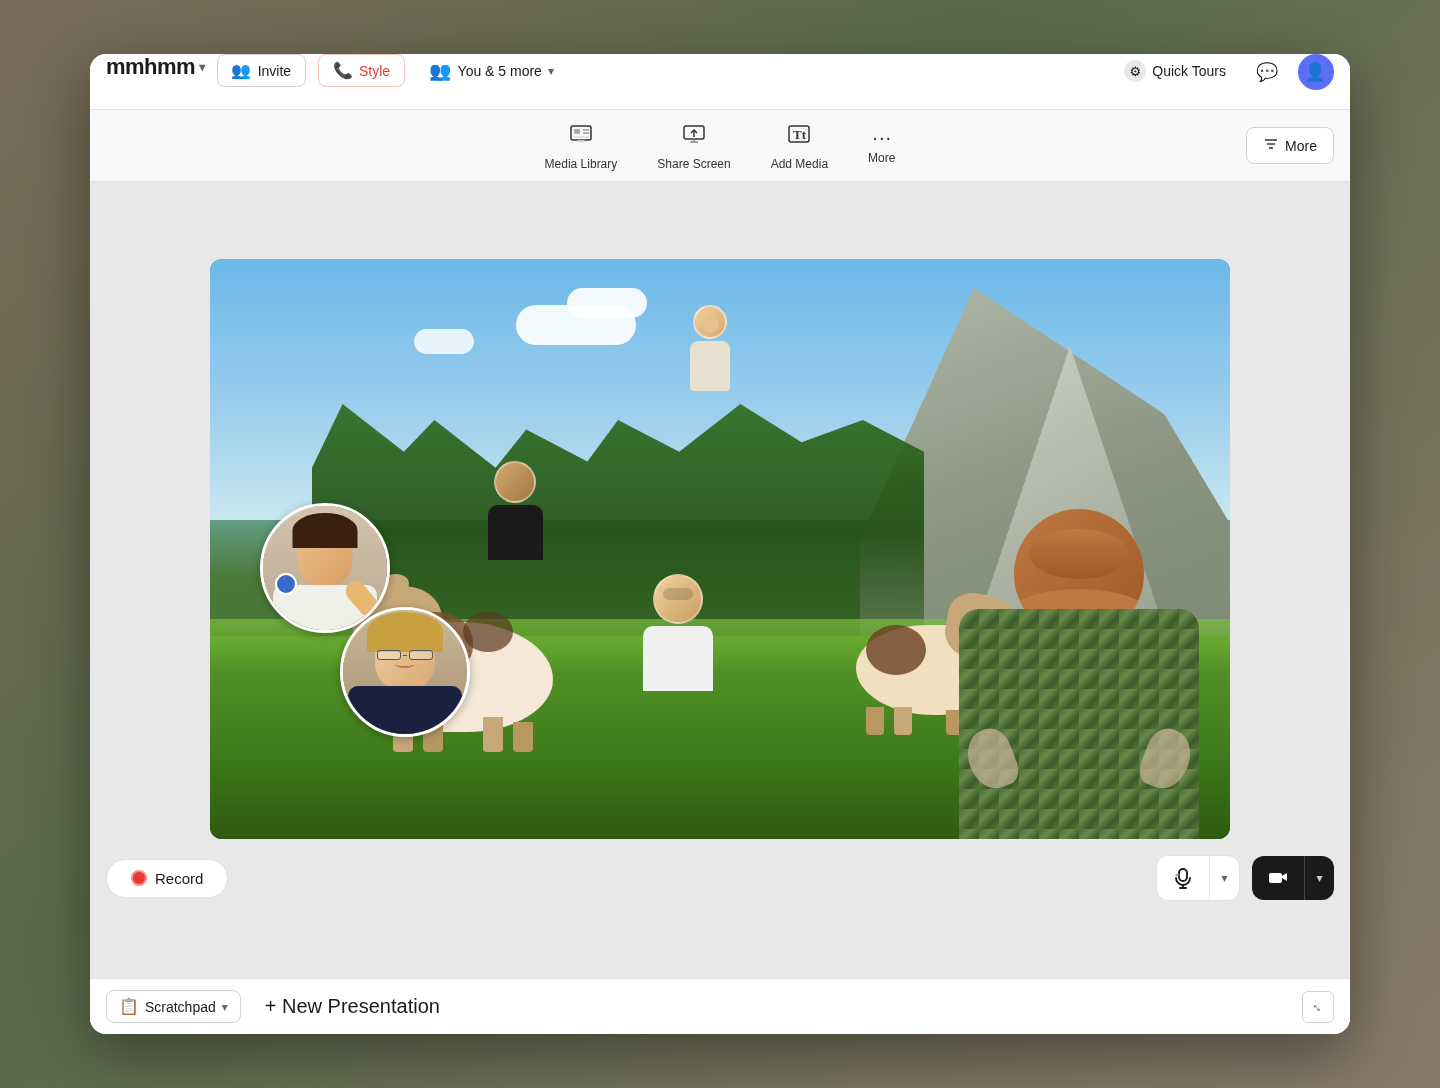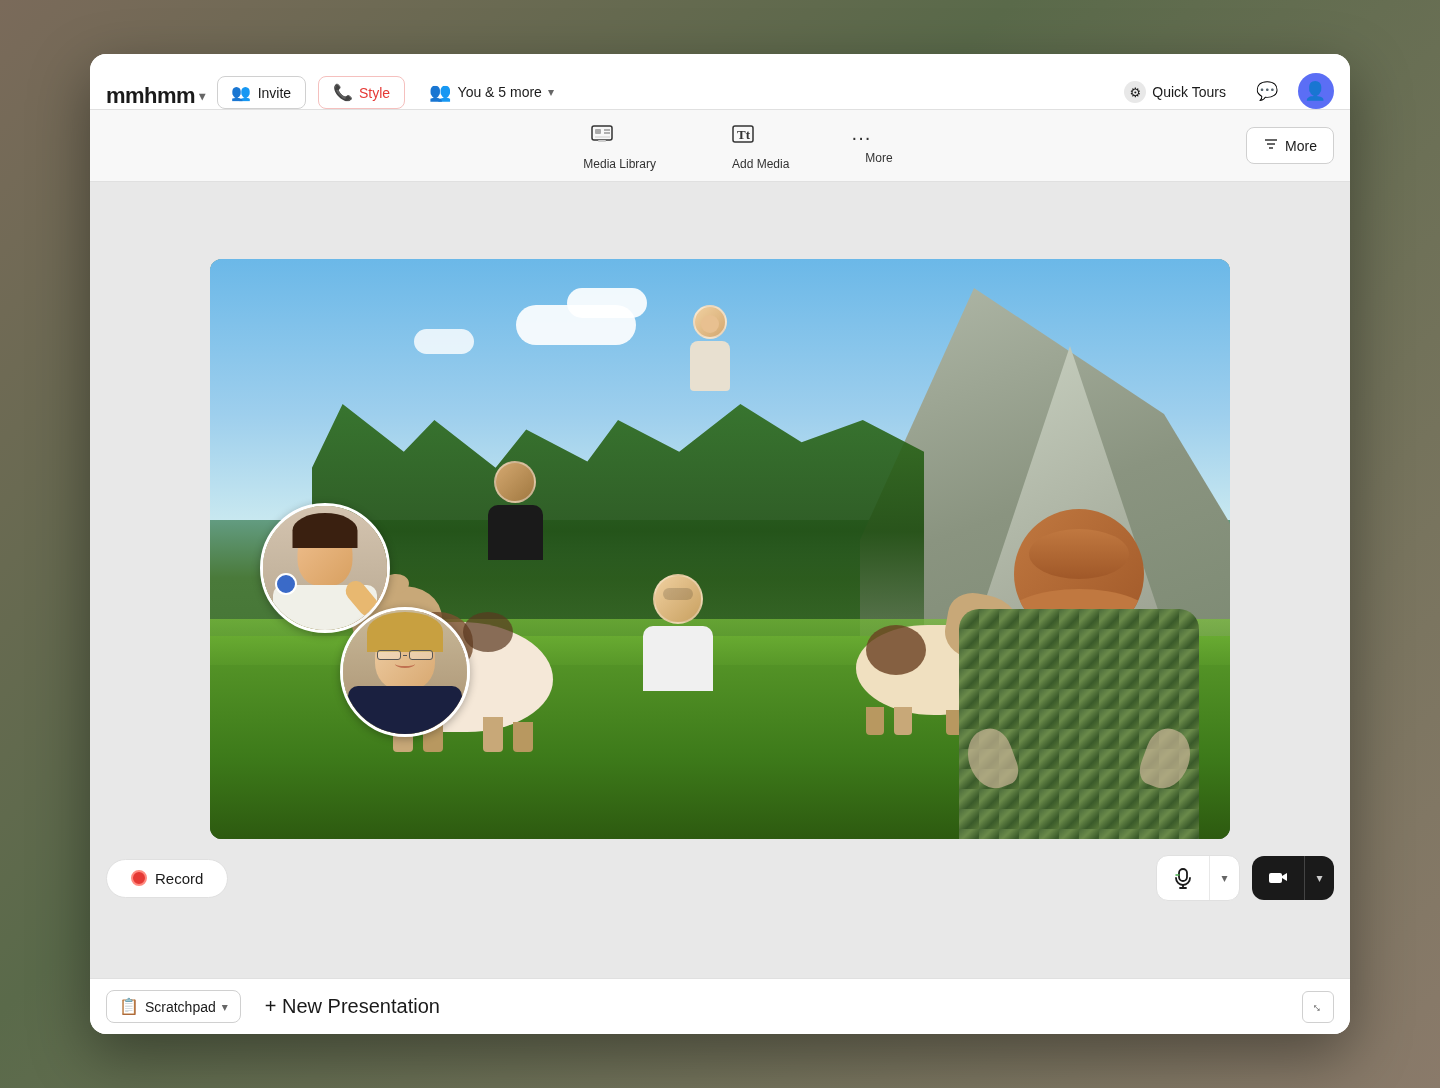--- a/index.html
+++ b/index.html
@@ -28,7 +28,7 @@
       background: #ffffff;
       border-bottom: 1px solid #e0e0e0;
       display: flex;
-      align-items: flex-end;
+      align-items: flex-start;
       padding: 0 16px;
       gap: 12px;
       flex-shrink: 0;

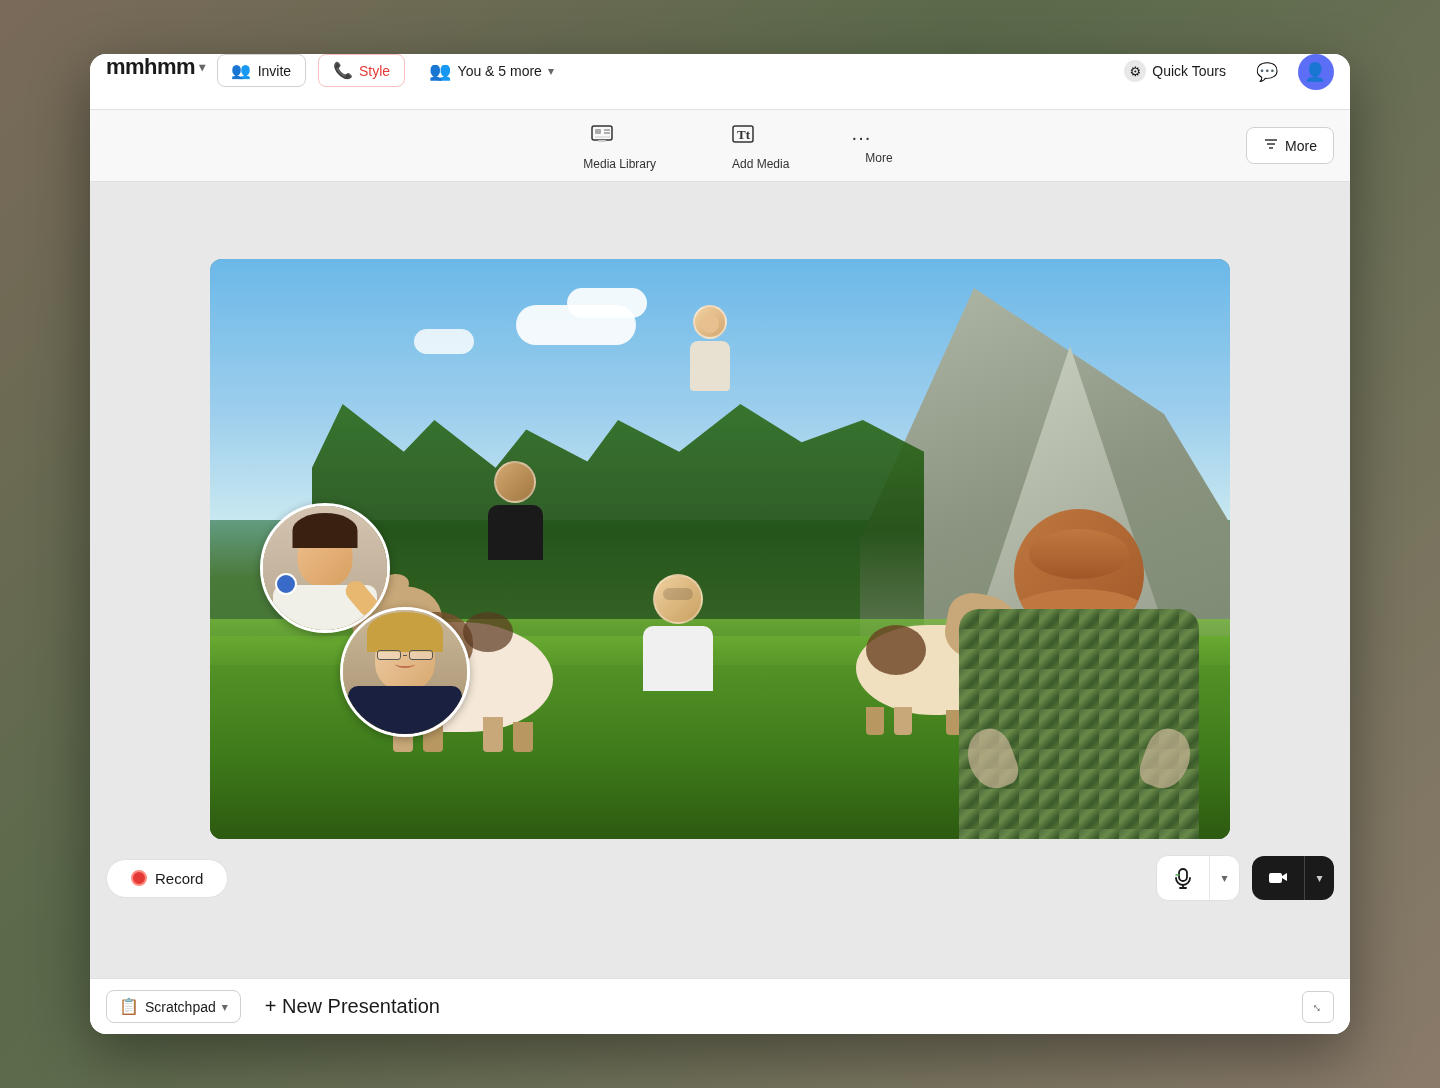--- a/index.html
+++ b/index.html
@@ -155,7 +155,6 @@
       font-size: 12px;
       color: #333;
       font-weight: 400;
-      margin-left: 36px;
     }
     .style-btn {
       position: absolute;

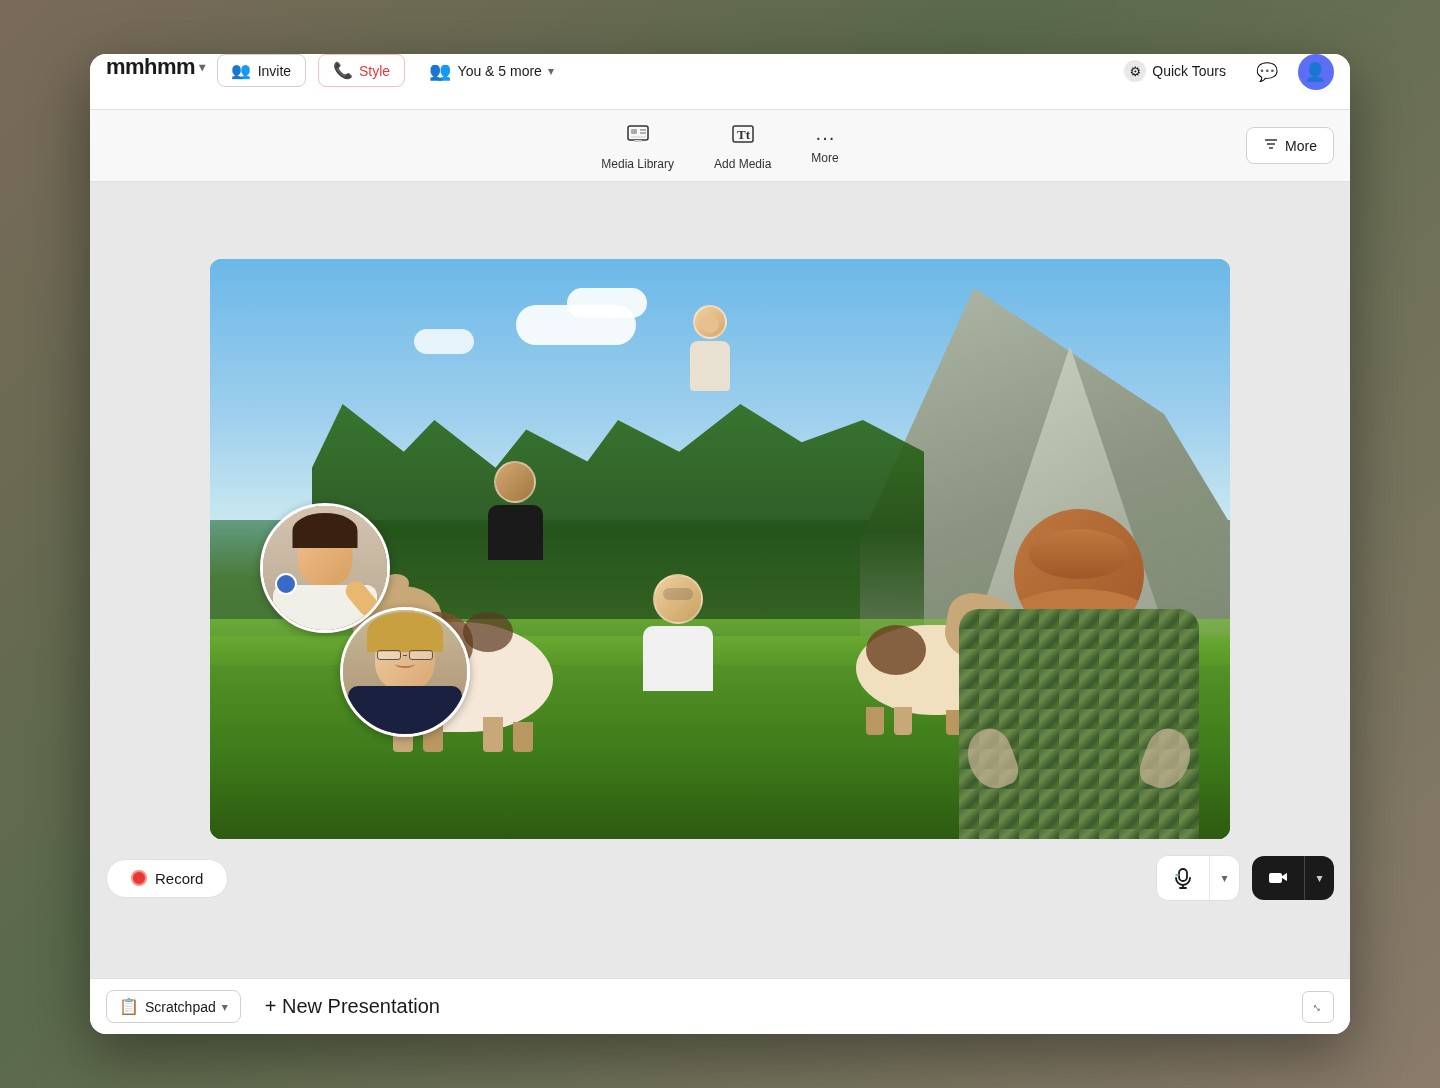--- a/index.html
+++ b/index.html
@@ -416,6 +416,18 @@
       <span class="toolbar-item-label">Media Library</span>
     </div>
 
+    <div class="toolbar-item">
+      <span class="toolbar-item-icon">
+        <svg class="tb-svg" viewBox="0 0 26 26" fill="none">
+          <rect x="3" y="5" width="20" height="13" rx="2" stroke="#333" stroke-width="1.5" fill="none"></rect>
+          <line x1="9" y1="21" x2="17" y2="21" stroke="#888" stroke-width="1.5"></line>
+          <line x1="13" y1="18" x2="13" y2="21" stroke="#888" stroke-width="1.5"></line>
+          <polyline points="10,12 13,9 16,12" stroke="#333" stroke-width="1.5" fill="none"></polyline>
+          <line x1="13" y1="9" x2="13" y2="16" stroke="#333" stroke-width="1.5"></line>
+        </svg>
+      </span>
+      <span class="toolbar-item-label">Share Screen</span>
+    </div>
 
 
     <div class="toolbar-item">

